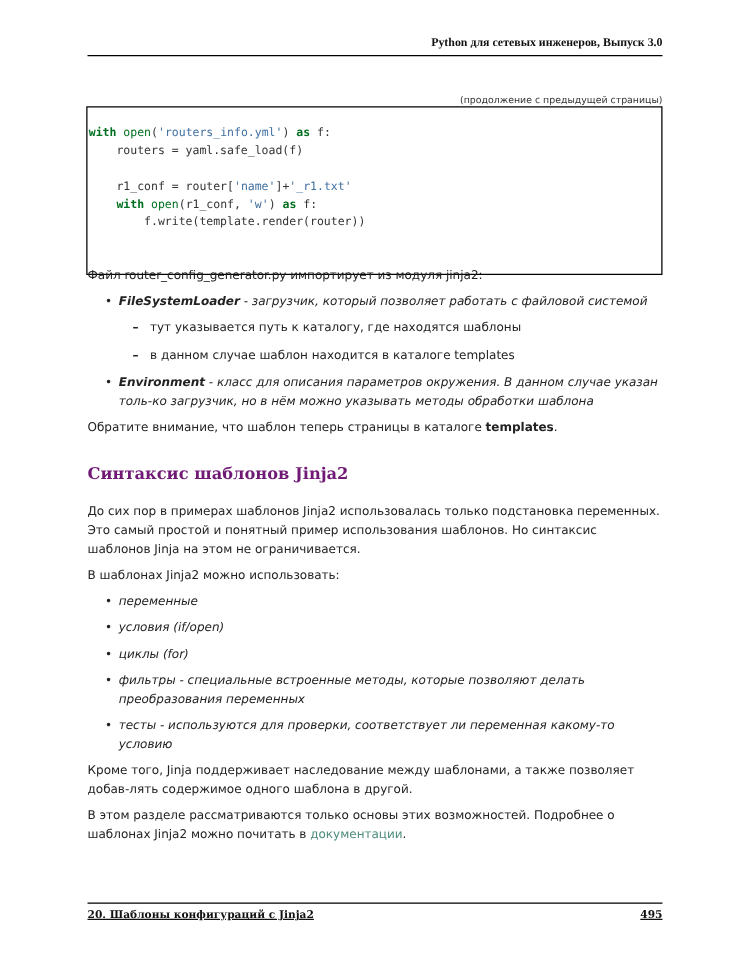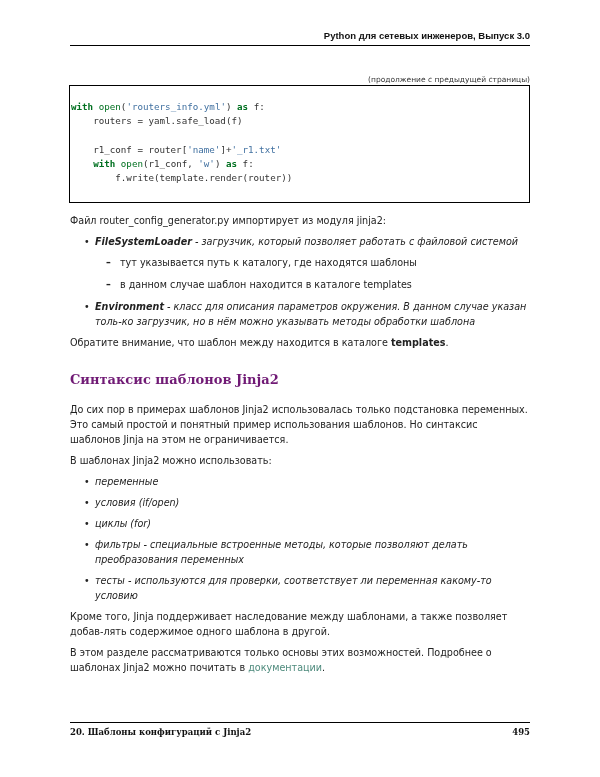--- a/index.html
+++ b/index.html
@@ -5,7 +5,7 @@
     html, body { margin: 0; padding: 0; background: #ffffff; }
     body { width: 600px; height: 777px; position: relative; overflow: hidden; font-family: "DejaVu Sans", sans-serif; color: #222; }
     .header { position: absolute; left: 70px; right: 70px; top: 30px; }
-    .header-title { text-align: right; font-family: Liberation Sans, sans-serif; font-weight: bold; font-size: 9.5px; color: #111; padding-bottom: 4px; }
+    .header-title { text-align: right; font-family: Liberation Serif, serif; font-weight: bold; font-size: 9.5px; color: #111; padding-bottom: 4px; }
     .header-rule { border-top: 1px solid #000; }
     .continued { position: absolute; right: 70px; top: 75px; font-size: 7.5px; color: #333; }
     .code-block { position: absolute; left: 69px; top: 85px; width: 461px; height: 118px; border: 1px solid #000; box-sizing: border-box; padding: 14px 0 0 1px; }

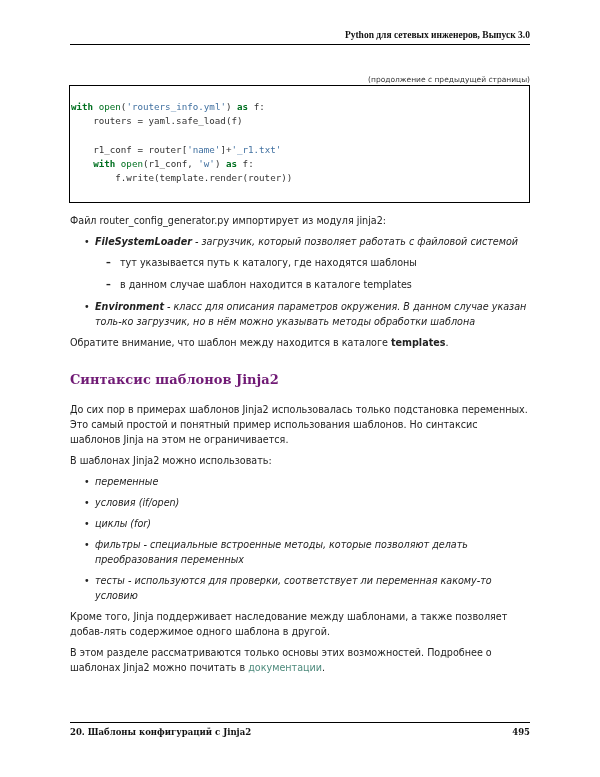--- a/index.html
+++ b/index.html
@@ -8,7 +8,7 @@
     .header-title { text-align: right; font-family: Liberation Serif, serif; font-weight: bold; font-size: 9.5px; color: #111; padding-bottom: 4px; }
     .header-rule { border-top: 1px solid #000; }
     .continued { position: absolute; right: 70px; top: 75px; font-size: 7.5px; color: #333; }
-    .code-block { position: absolute; left: 69px; top: 85px; width: 461px; height: 118px; border: 1px solid #000; box-sizing: border-box; padding: 14px 0 0 1px; }
+    .code-block { position: absolute; left: 69px; top: 85px; width: 461px; height: 135px; border: 1px solid #000; box-sizing: border-box; padding: 14px 0 0 1px; }
     .code-line { font-family: "DejaVu Sans Mono", monospace; font-size: 9.2px; line-height: 14.2px; white-space: pre; color: #333; }
     .kw { color: #007020; font-weight: bold; }
     .bi { color: #007020; }

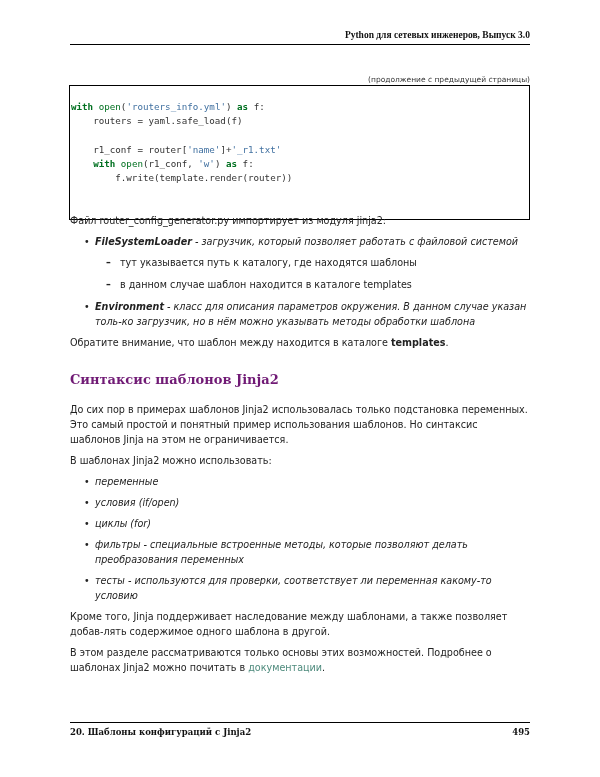--- a/index.html
+++ b/index.html
@@ -59,7 +59,7 @@
     </li>
   </ul>
   <p class="p">
-    <span>Обратите внимание, что шаблон между находится в каталоге </span><b>templates</b><span>.</span>
+    <span>Обратите внимание, что шаблон теперь страницы в каталоге </span><b>templates</b><span>.</span>
   </p>
 
   <div class="h2">Синтаксис шаблонов Jinja2</div>

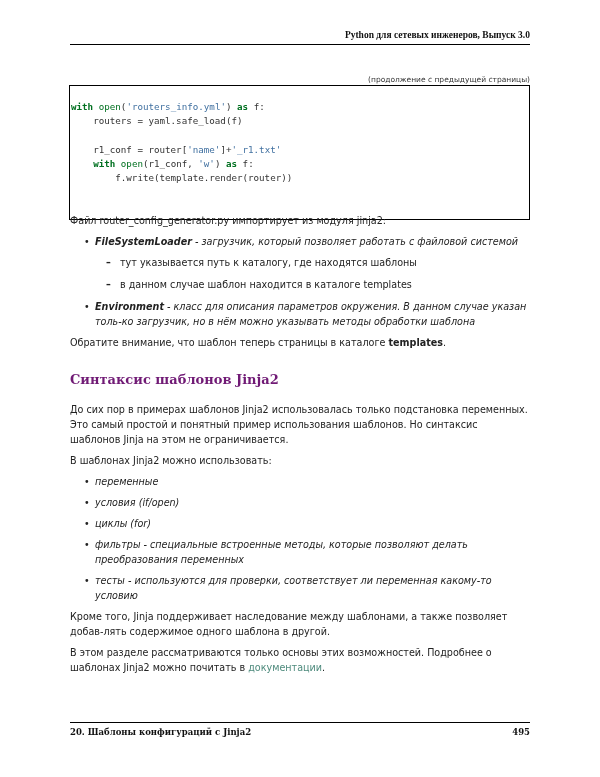--- a/index.html
+++ b/index.html
@@ -25,7 +25,7 @@
     .link { color: #4d8a7c; }
     .footer { position: absolute; left: 70px; right: 70px; top: 722px; }
     .footer-rule { border-top: 1px solid #000; }
-    .footer-row { display: flex; justify-content: space-between; font-family: "DejaVu Serif", serif; font-weight: bold; font-size: 8.5px; color: #111; padding-top: 4px; }
+    .footer-row { display: flex; justify-content: space-between; font-family: "DejaVu Serif", serif; font-weight: bold; font-size: 8.5px; color: #111; padding-top: 4px; text-decoration: underline; }
   </style>
 </head>
 <body>

